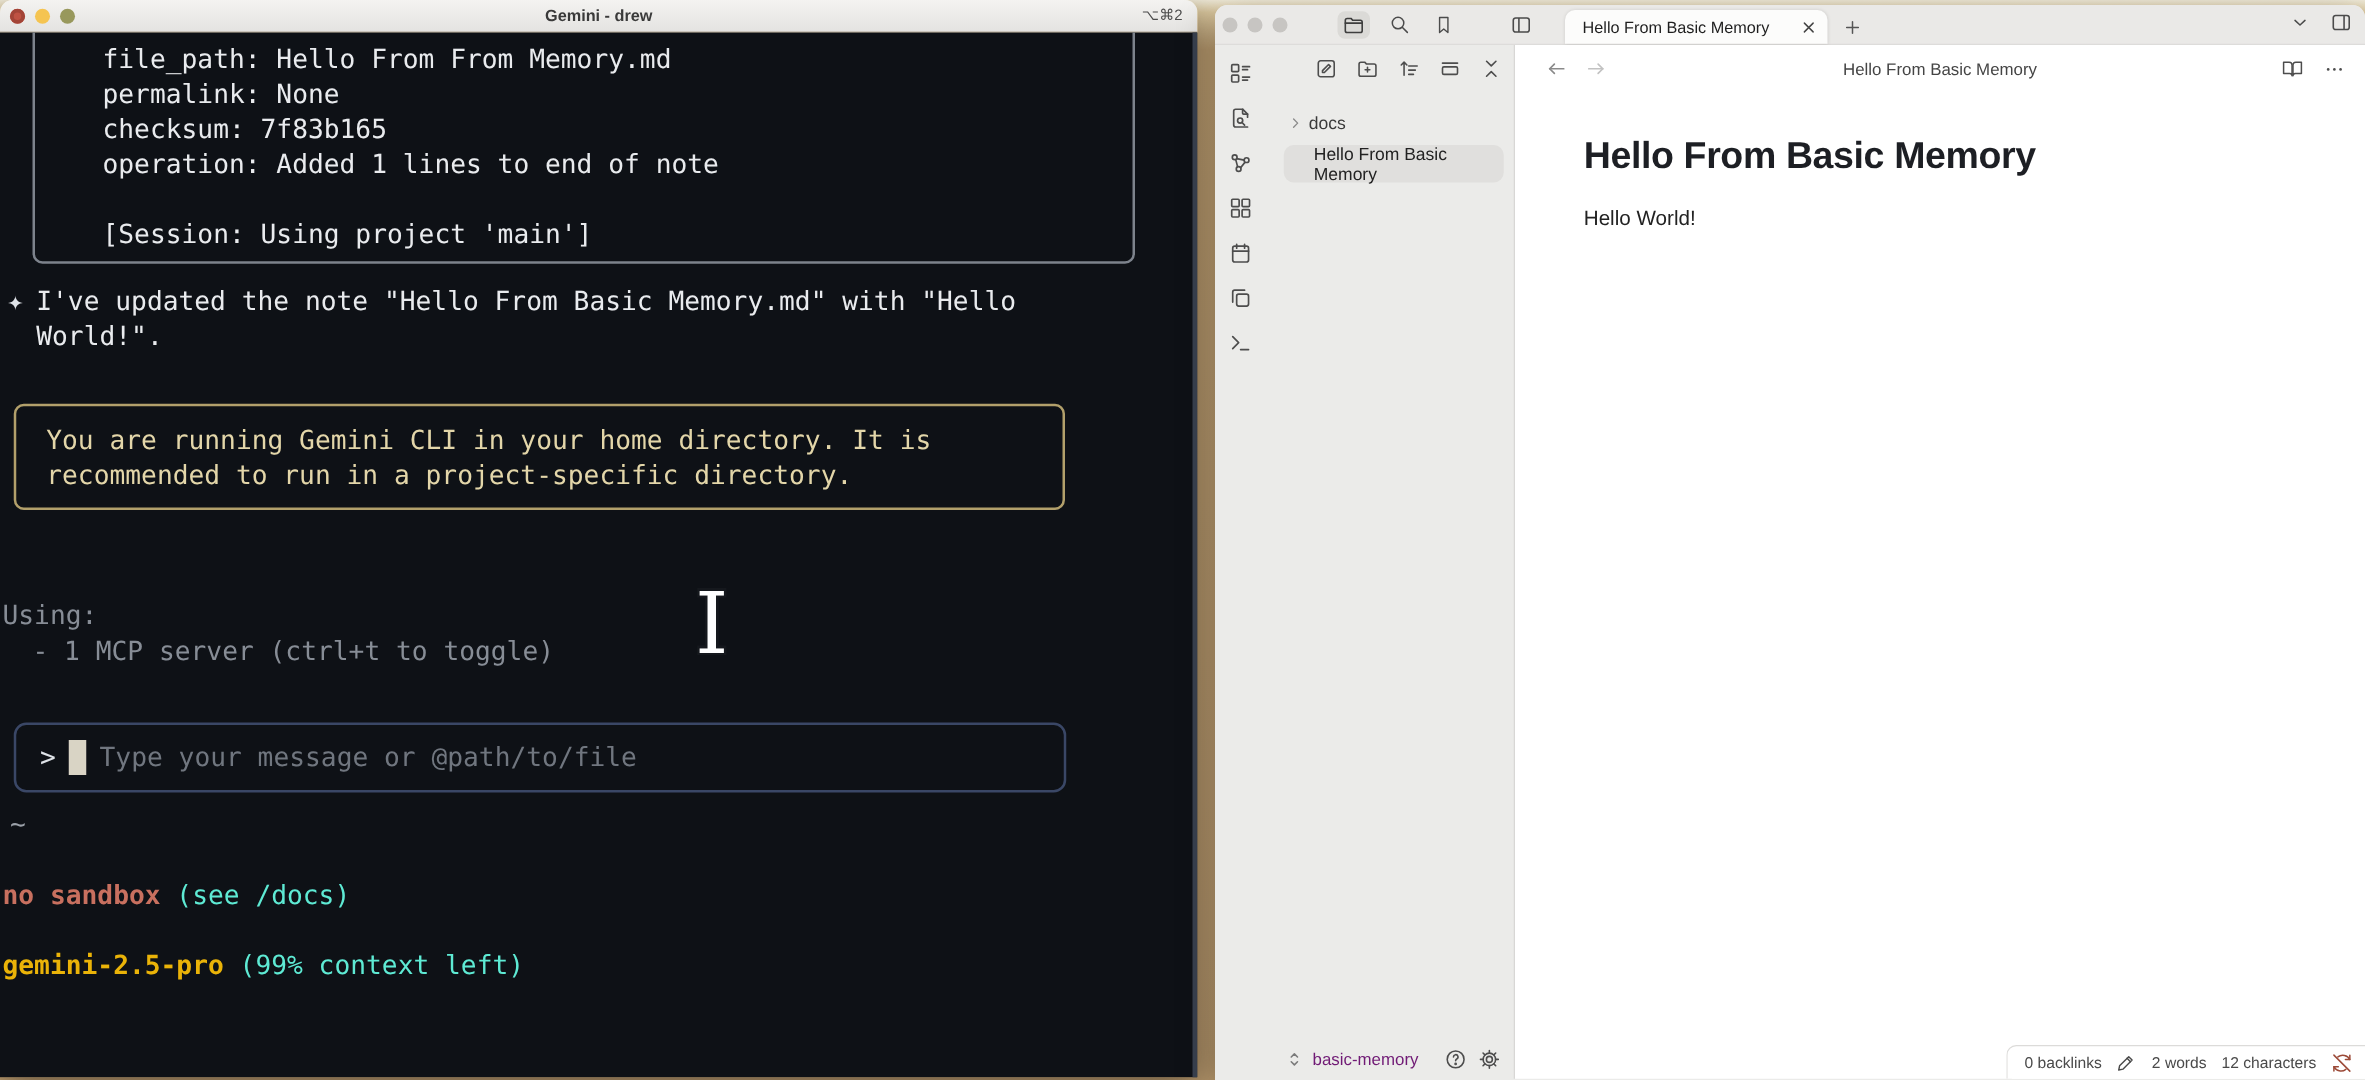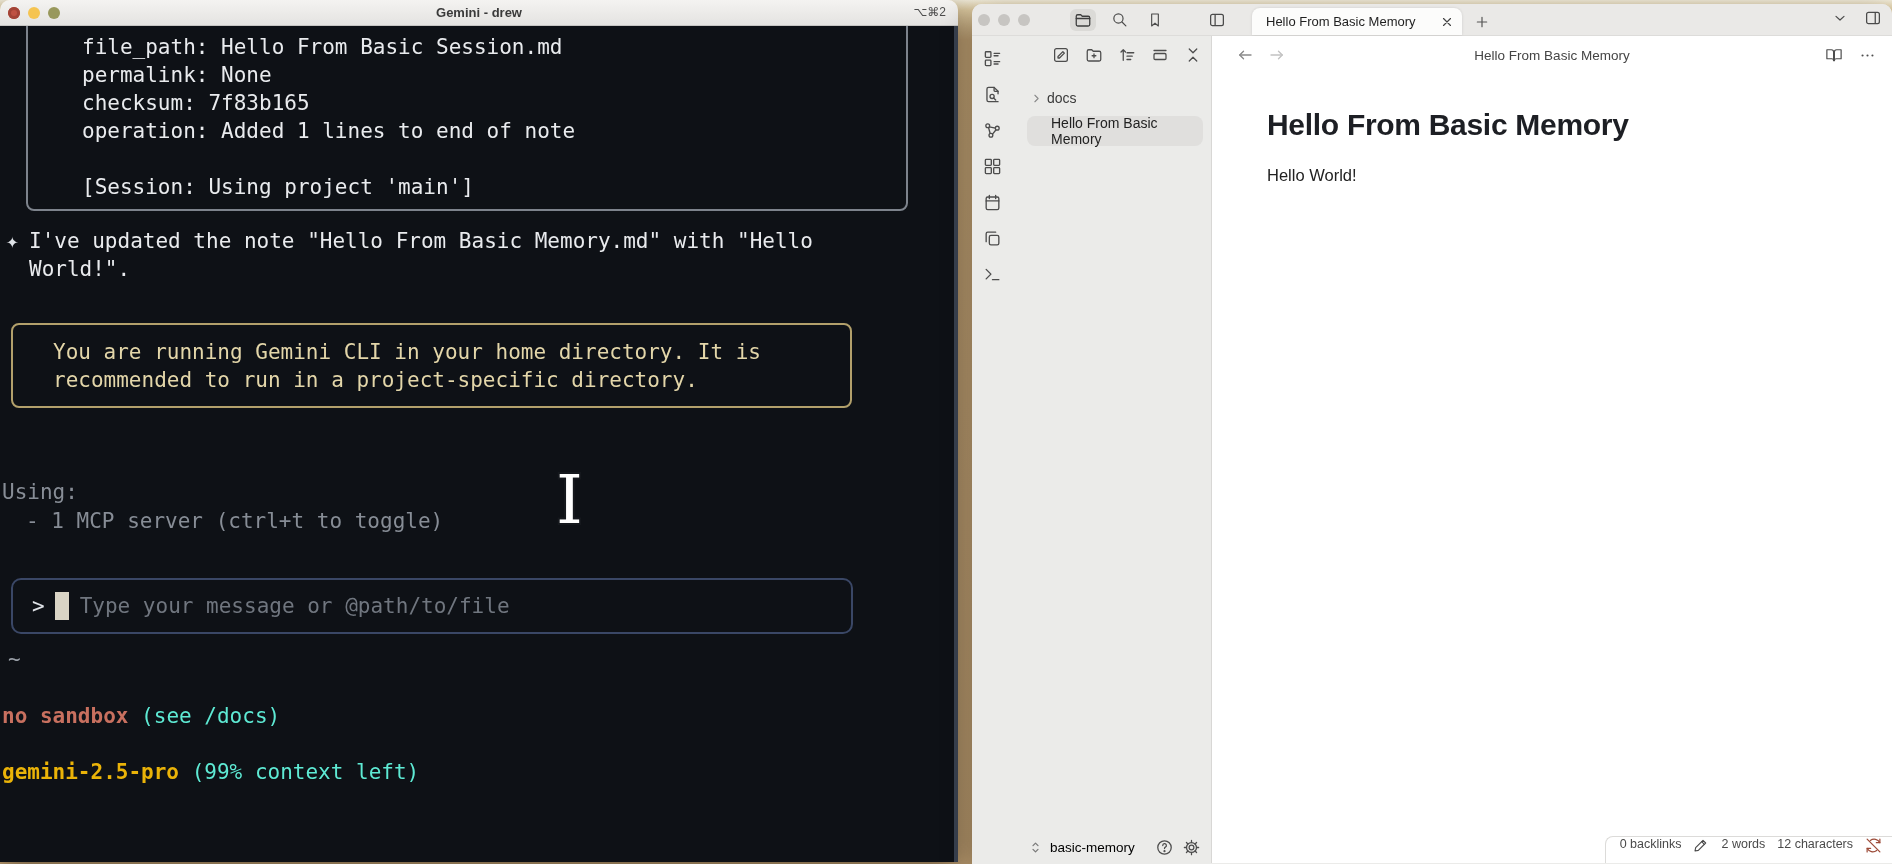--- a/index.html
+++ b/index.html
@@ -160,7 +160,7 @@
   <div class="term-body">
     <div class="tool-box">
       <div class="tool-box-content">
-        <div class="tline-s">file_path: Hello From Basic Session.md</div>
+        <div class="tline-s">file_path: Hello From From Memory.md</div>
         <div class="tline-s">permalink: None</div>
         <div class="tline-s">checksum: 7f83b165</div>
         <div class="tline-s">operation: Added 1 lines to end of note</div>

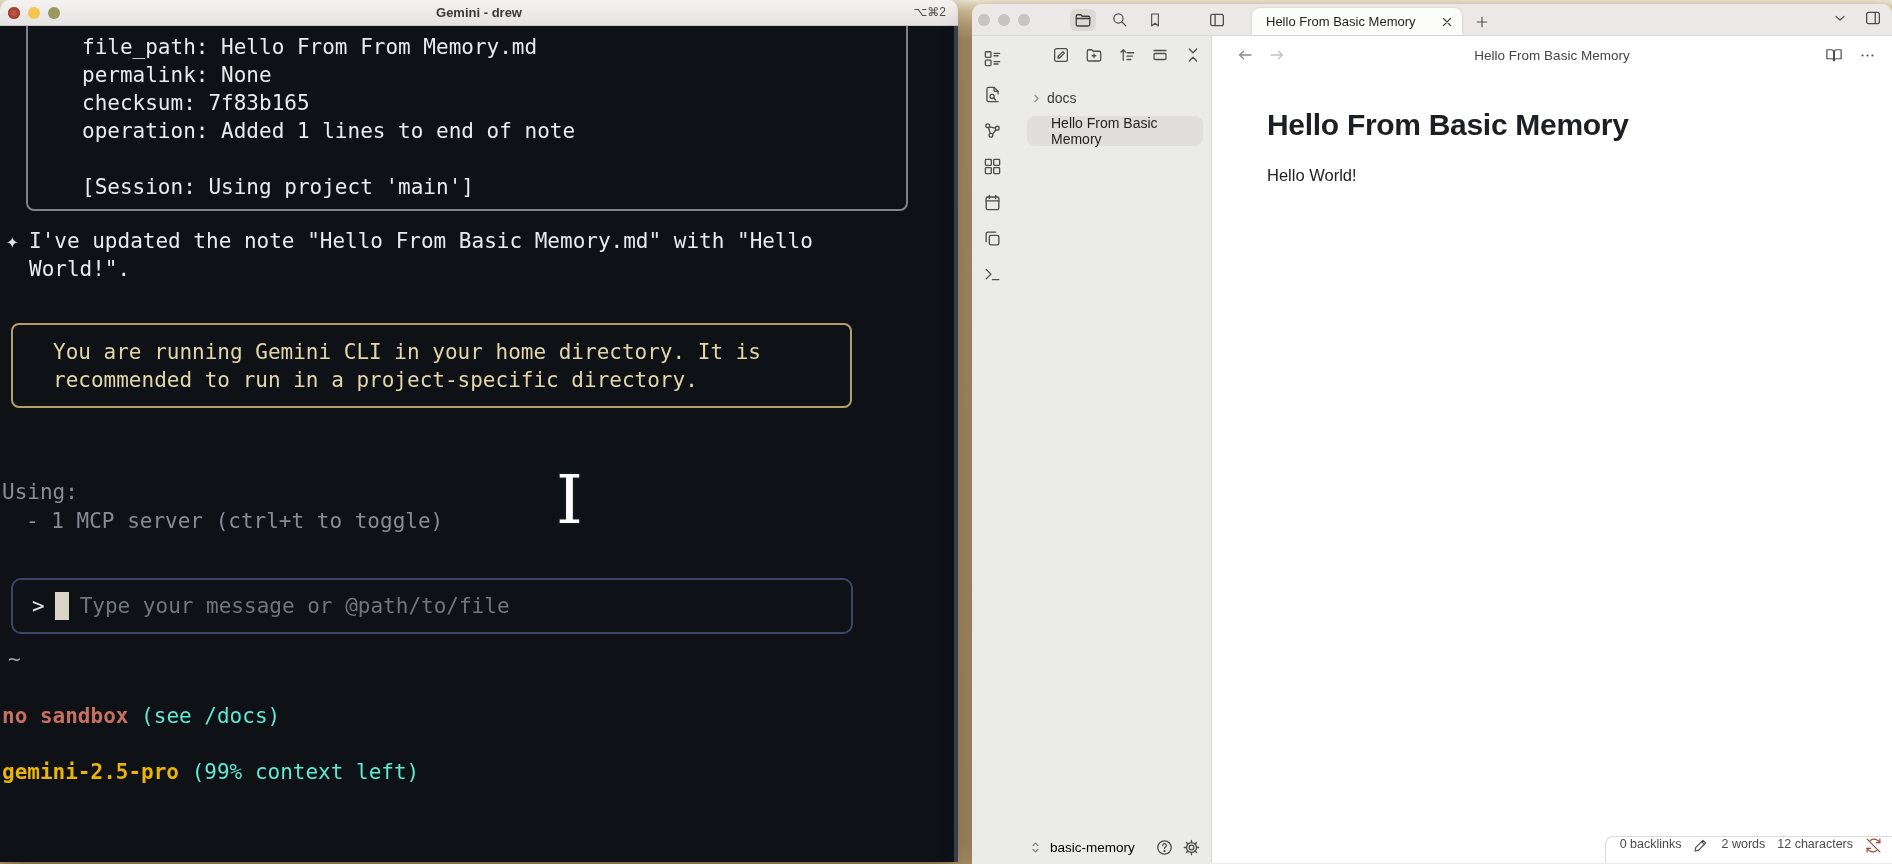--- a/index.html
+++ b/index.html
@@ -51,7 +51,7 @@
     position:absolute; left:11px; top:297px; width:841px; height:85px;
     border:2px solid #b2a06b; border-radius:8px; color:#e3d6a9;
   }
-  .warn-box-content { padding:13px 0 0 40px; }
+  .warn-box-content { padding:13px 0 0 24px; }
 
   .dim { color:#878d96; }
   .using-label { position:absolute; left:2px; top:452px; }

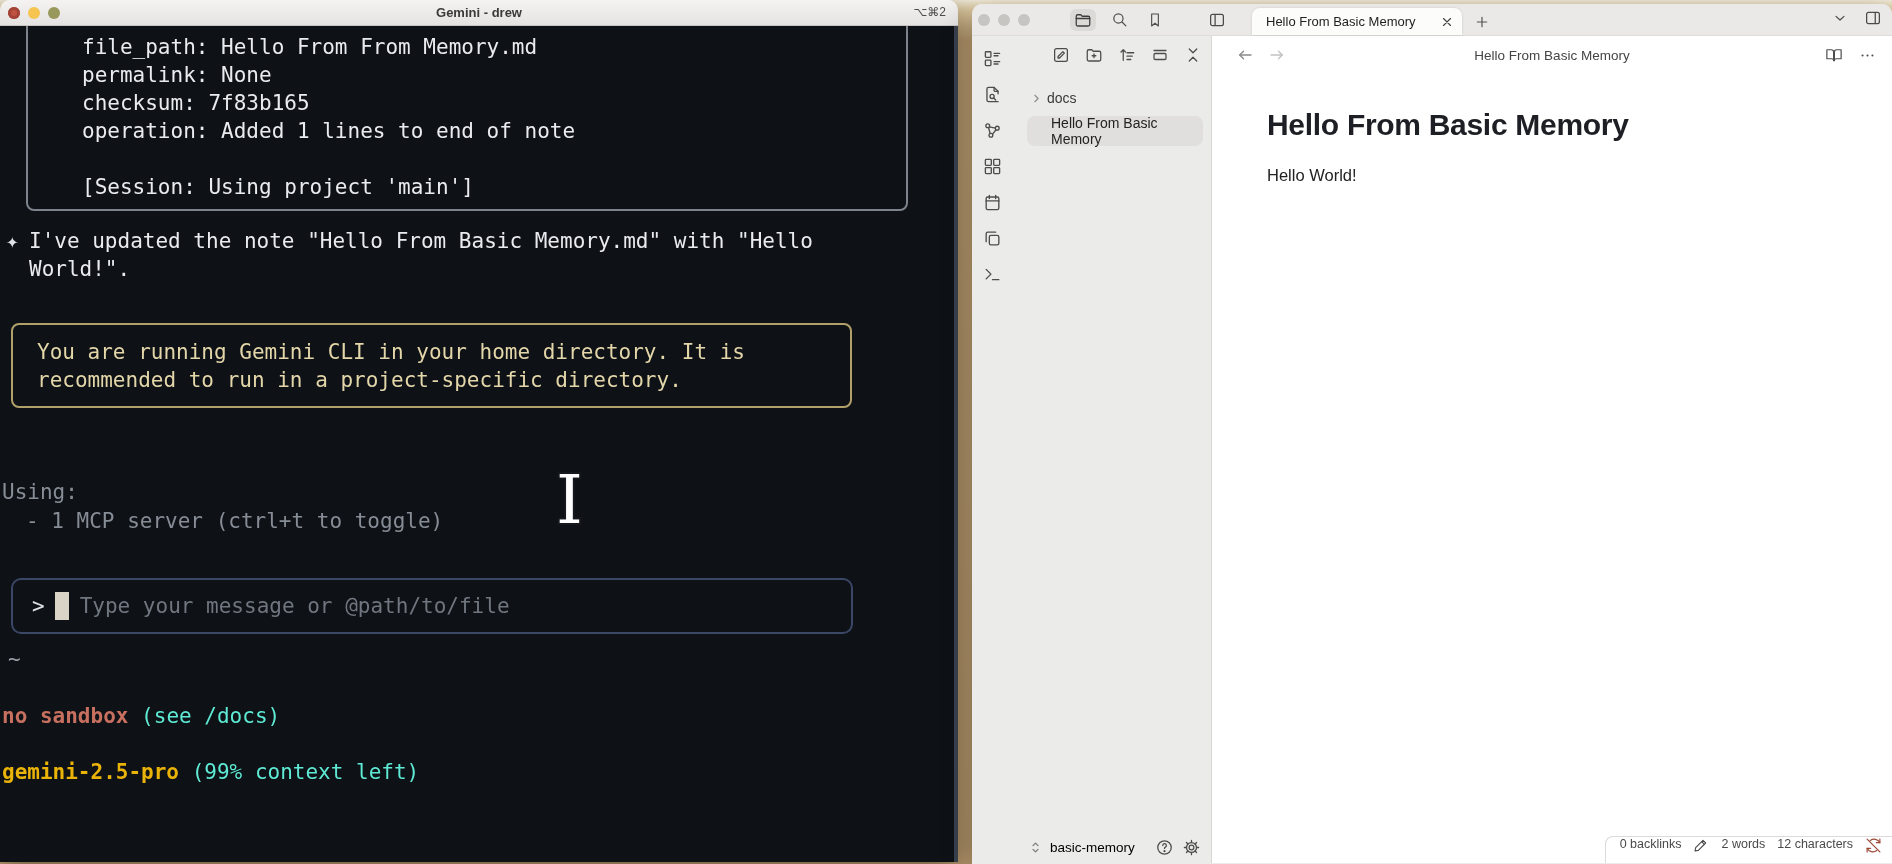--- a/index.html
+++ b/index.html
@@ -122,7 +122,7 @@
   }
   .ob-vaultbar { position:absolute; left:0; right:0; bottom:0; height:32px; display:flex; align-items:center; padding:0 10px 0 56px; gap:8px; }
   .vault-switcher { position:absolute; left:56px; }
-  .vault-name-wrap { margin-left:22px; flex:1; font-size:13.5px; color:#000000; }
+  .vault-name-wrap { margin-left:22px; flex:1; font-size:13.5px; color:#701a75; }
 
   .ob-editor { flex:1; background:#ffffff; position:relative; }
   .ob-editor-header { height:38px; display:flex; align-items:center; position:relative; }

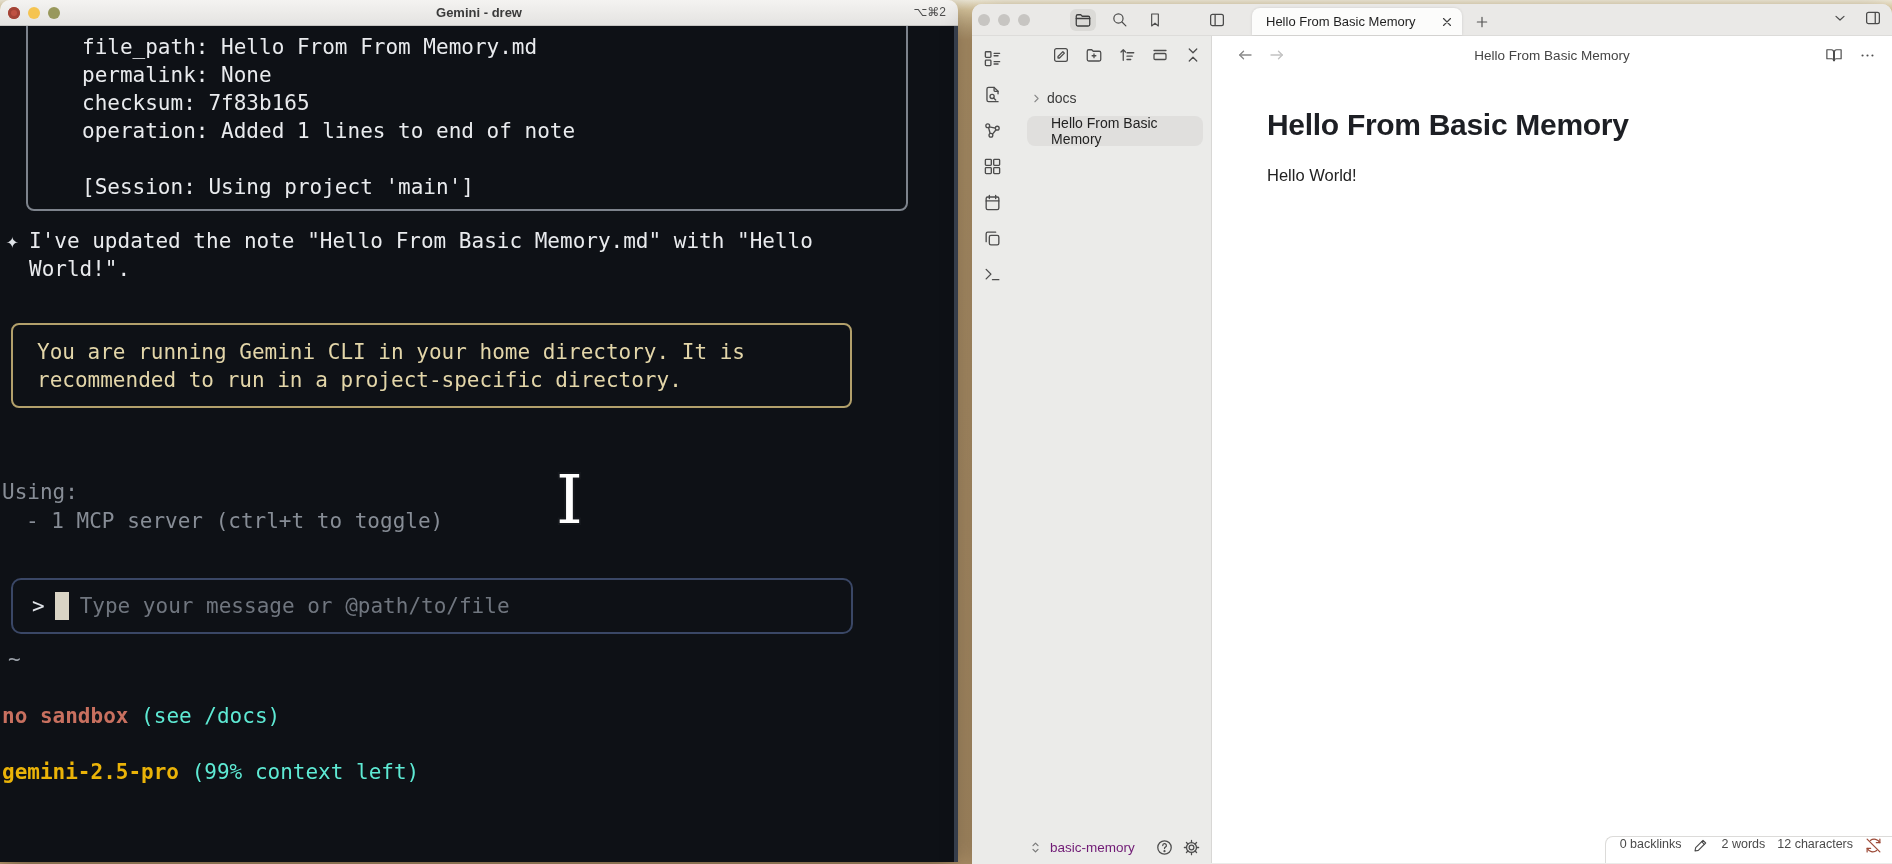--- a/index.html
+++ b/index.html
@@ -137,7 +137,7 @@
   .ob-statusbar {
     position:absolute; right:0; bottom:0; height:27px; background:#ffffff;
     border-top:1px solid #dcdbd9; border-left:1px solid #dcdbd9; border-radius:8px 0 0 0;
-    display:flex; gap:12px; padding:0 10px 0 14px;
+    display:flex; align-items:center; gap:12px; padding:0 10px 0 14px;
     font-size:12.5px; color:#4a4a4a;
   }
   .status-item { white-space:nowrap; }

